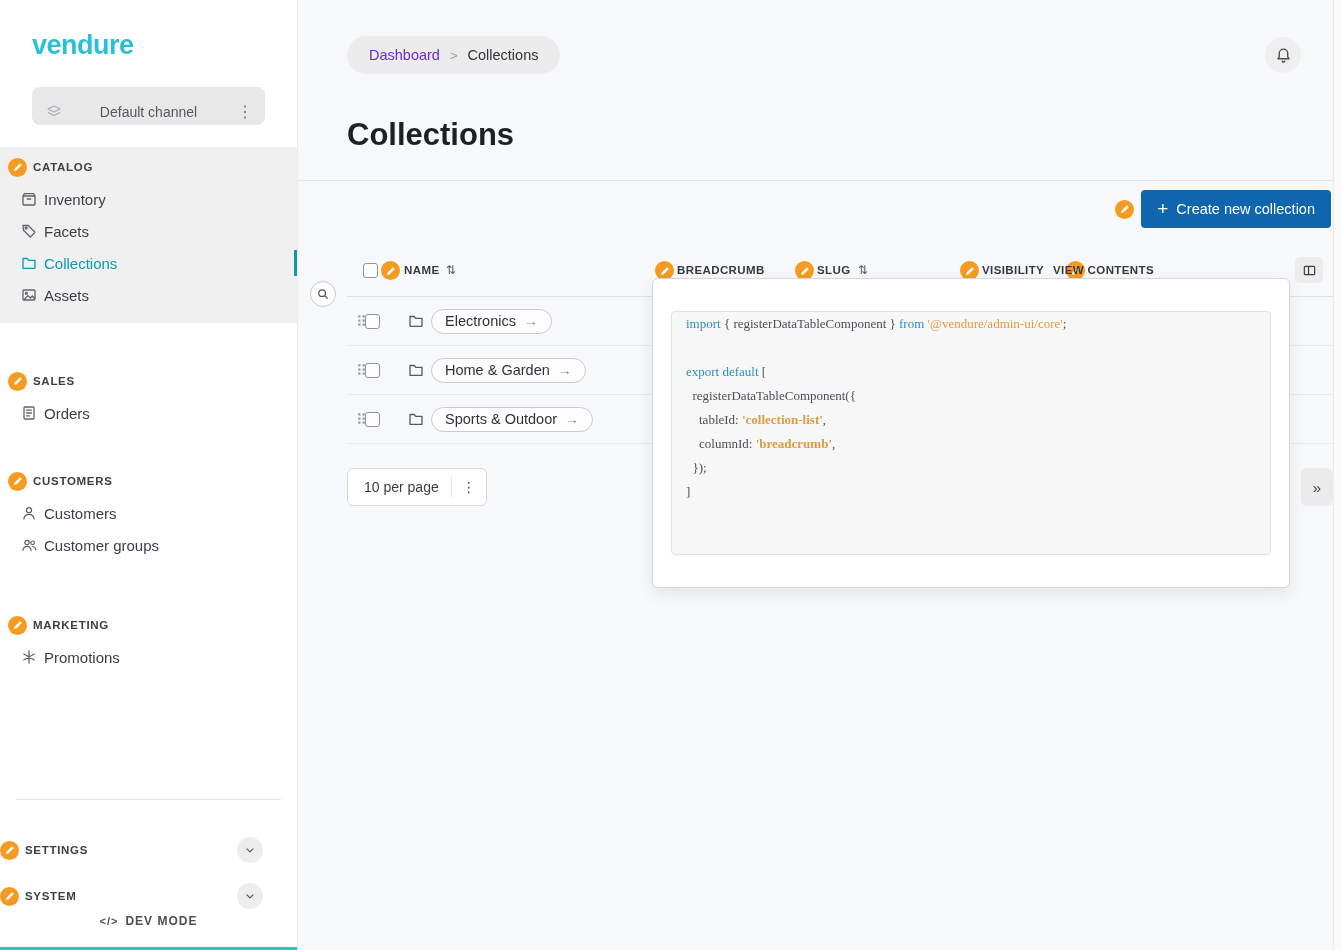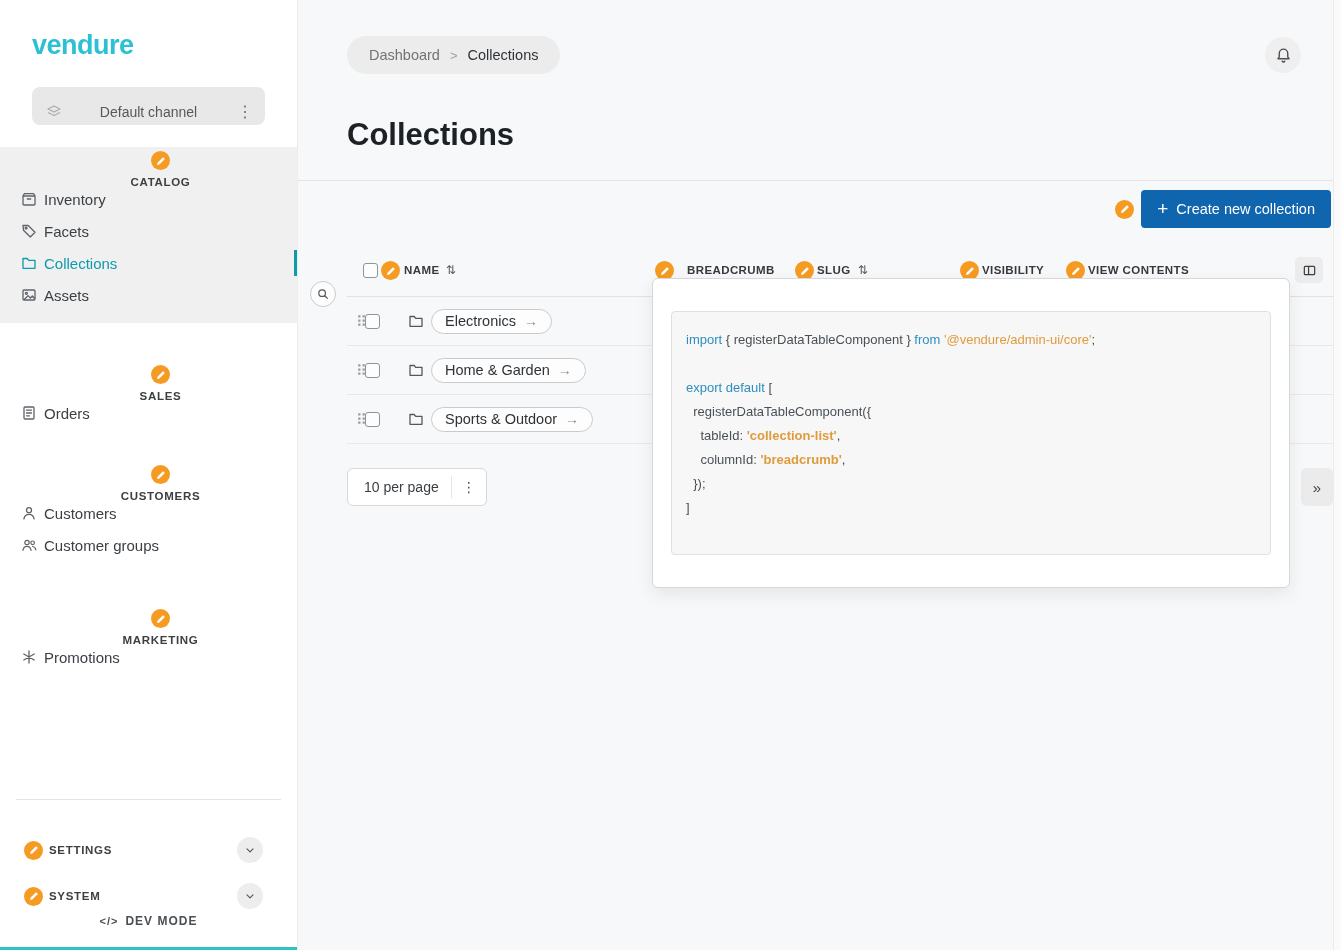--- a/index.html
+++ b/index.html
@@ -51,7 +51,7 @@
   .topbar { display:flex; align-items:center; justify-content:space-between; padding:36px 40px 0 49px; }
   .breadcrumb { height:38px; background:#ececed; border-radius:19px; display:flex; align-items:center;
                 gap:10px; padding:0 22px; font-size:14.5px; }
-  .crumb-root { color:#737373; cursor:pointer; }
+  .crumb-root { color:#6d28d9; cursor:pointer; }
   .crumb-sep { color:#9aa0a6; font-size:13px; }
   .crumb-current { color:#2f3337; }
   .topbar-right { display:flex; align-items:center; gap:12px; }

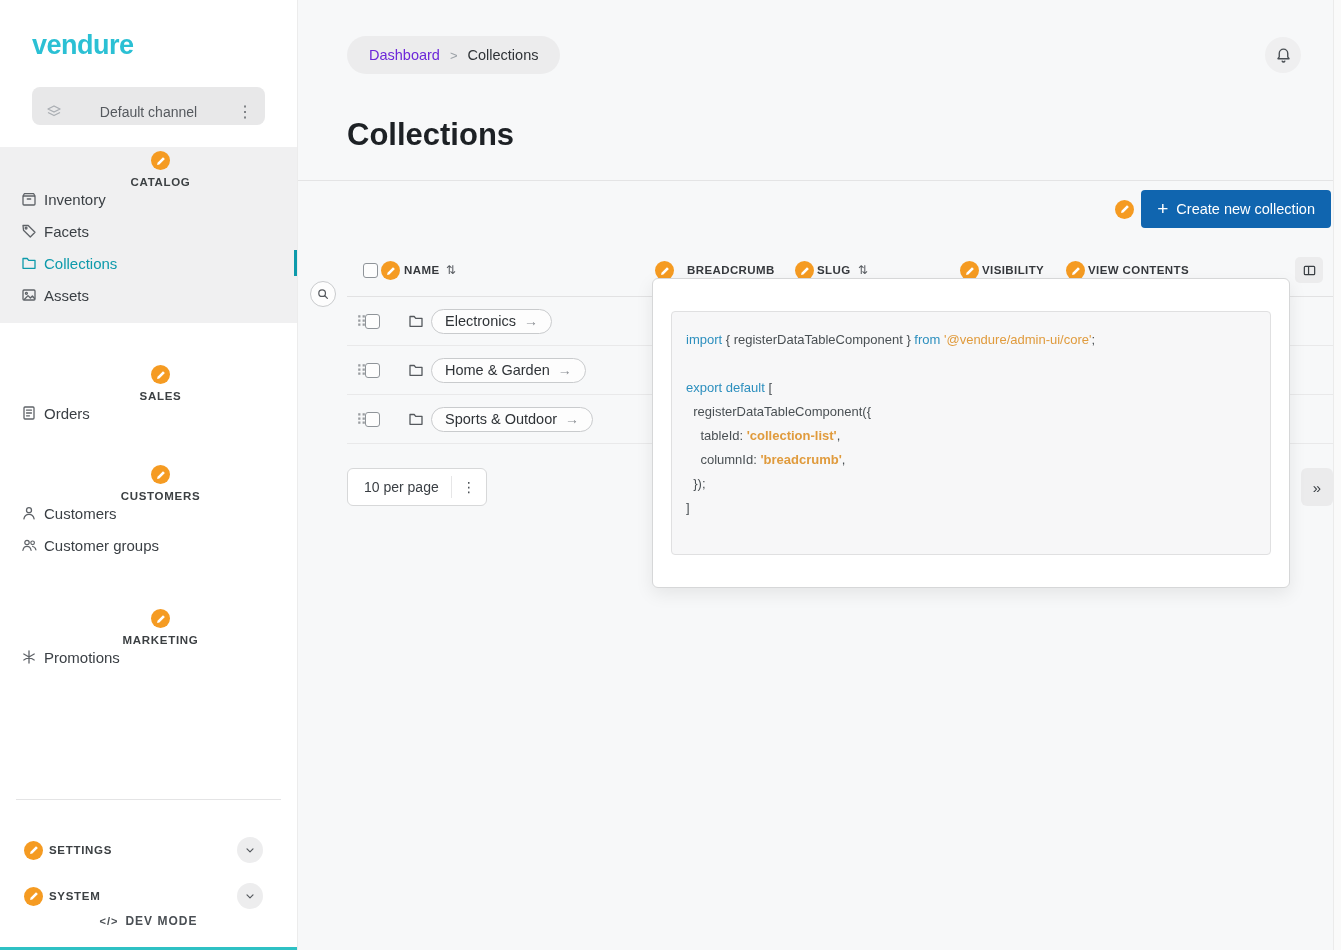--- a/index.html
+++ b/index.html
@@ -20,7 +20,7 @@
   .layers { color:#a9adb2; }
 
   .nav { margin-top:22px; flex:1; }
-  .section-header { display:flex; align-items:center; gap:6px; height:32px; padding-left:24px;flex-direction:column; }
+  .section-header { display:flex; align-items:center; gap:6px; height:32px; padding-left:8px; }
   .section-label { font-size:11.5px; font-weight:bold; color:#3c4043; letter-spacing:0.7px; }
   .badge-orange { width:19px; height:19px; border-radius:50%; background:#f59b22; flex-shrink:0;
                   display:inline-flex; align-items:center; justify-content:center; cursor:pointer; }

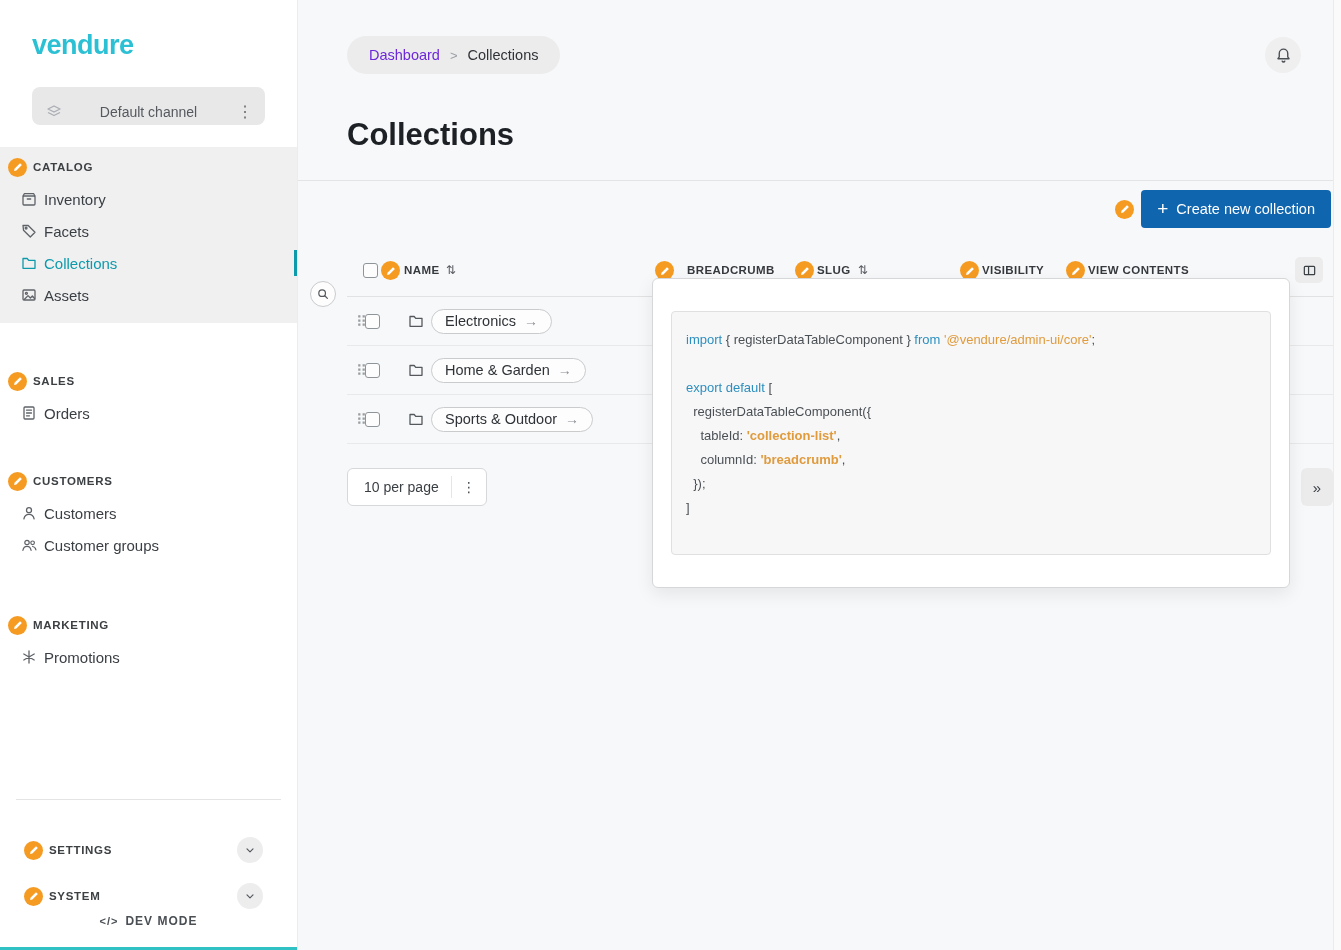--- a/index.html
+++ b/index.html
@@ -361,7 +361,7 @@
               <path fill="#fff" d="M11.2 1.8l3 3-8.8 8.8-3.6.6.6-3.6z"></path>
             </svg>
         </span>
-        <span class="th" style="left:340px">BREADCRUMB</span>
+        <span class="th" style="left:330px">BREADCRUMB</span>
 
         <span class="badge-orange th-badge" style="left:448px">
           <svg width="10" height="10" viewBox="0 0 16 16">

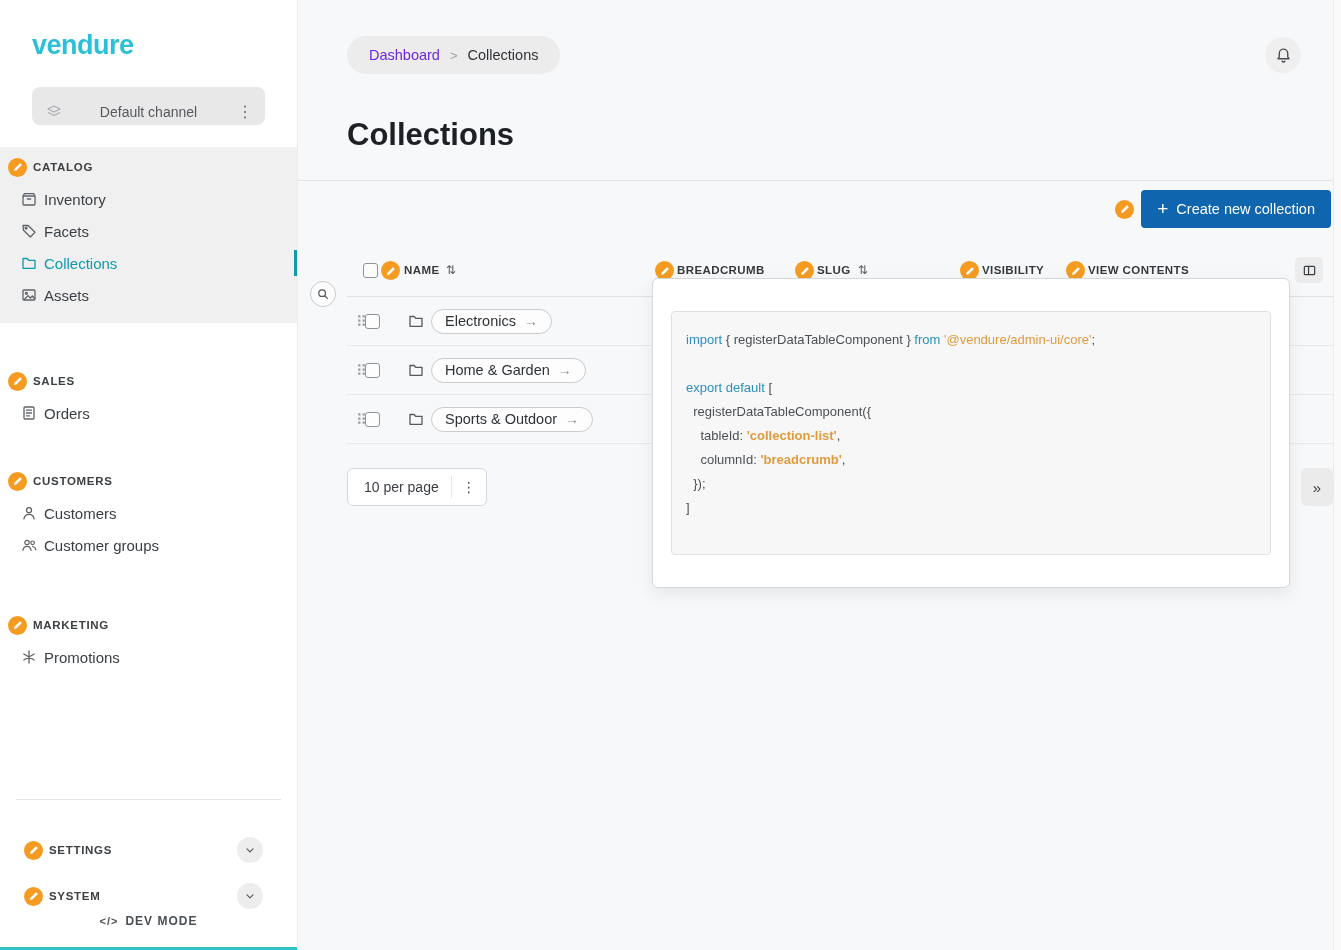--- a/index.html
+++ b/index.html
@@ -383,7 +383,7 @@
               <path fill="#fff" d="M11.2 1.8l3 3-8.8 8.8-3.6.6.6-3.6z"></path>
             </svg>
         </span>
-        <span class="th" style="left:741px">VIEW CONTENTS</span>
+        <span class="th" style="left:706px">VIEW CONTENTS</span>
 
         <button class="columns-btn">
           <span>

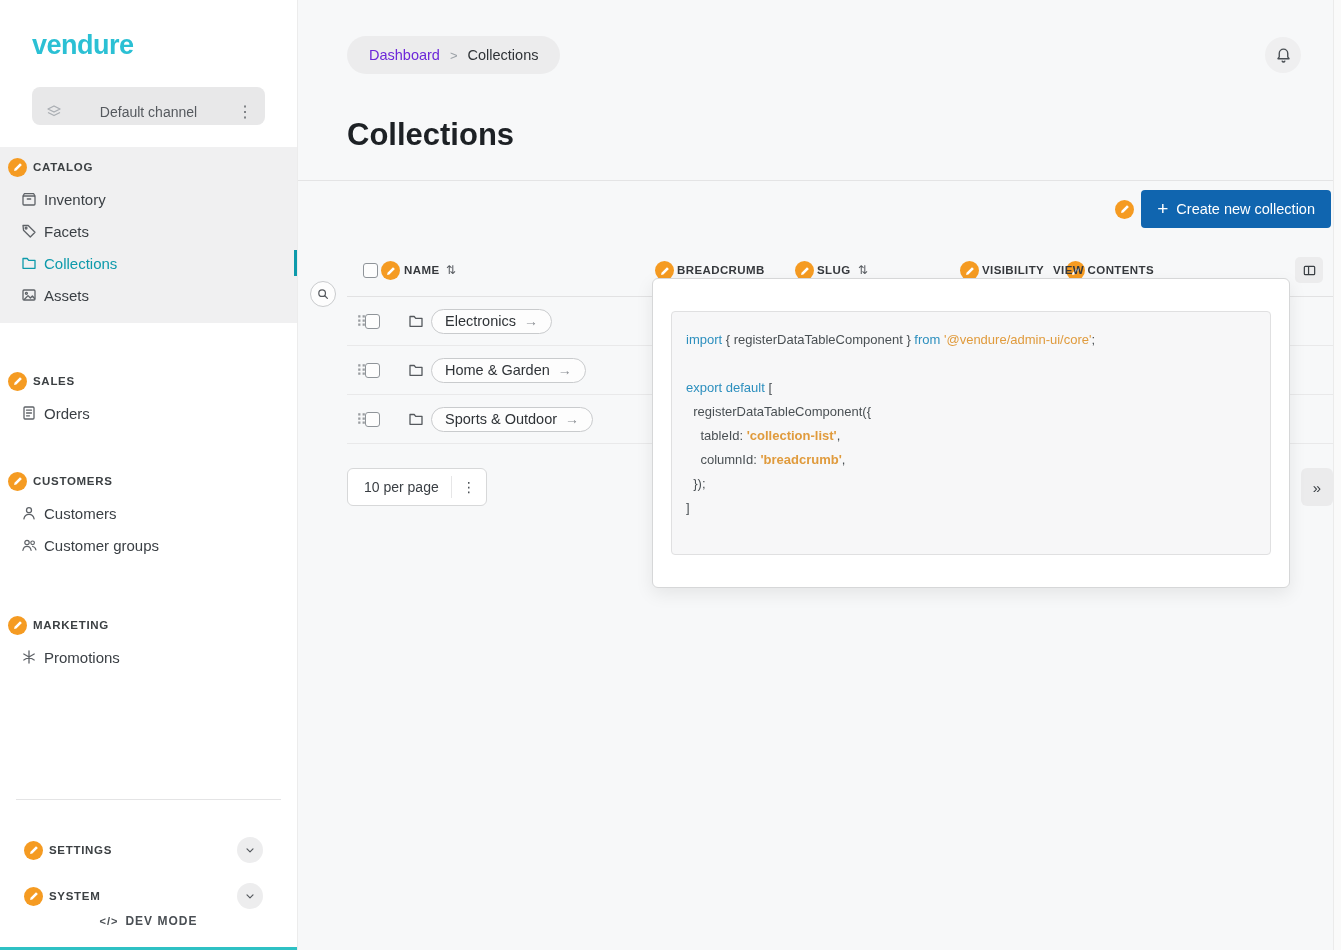--- a/index.html
+++ b/index.html
@@ -113,7 +113,7 @@
              border:1px solid #d6d7d8; border-radius:6px; box-shadow:0 6px 18px rgba(0,0,0,0.08);
              padding:32px 18px; z-index:10; }
   .code-block { background:#f7f7f8; border:1px solid #e0e0e1; border-radius:4px; height:100%;
-                padding:16px 14px; font-family:Liberation Sans, sans-serif; font-size:13px;
+                padding:0 14px; font-family:Liberation Serif, serif; font-size:13px;
                 line-height:24px; color:#4a5054; overflow:hidden; }
   .code-line { white-space:pre; height:24px; }
   .tok-kw { color:#2c8fbe; }

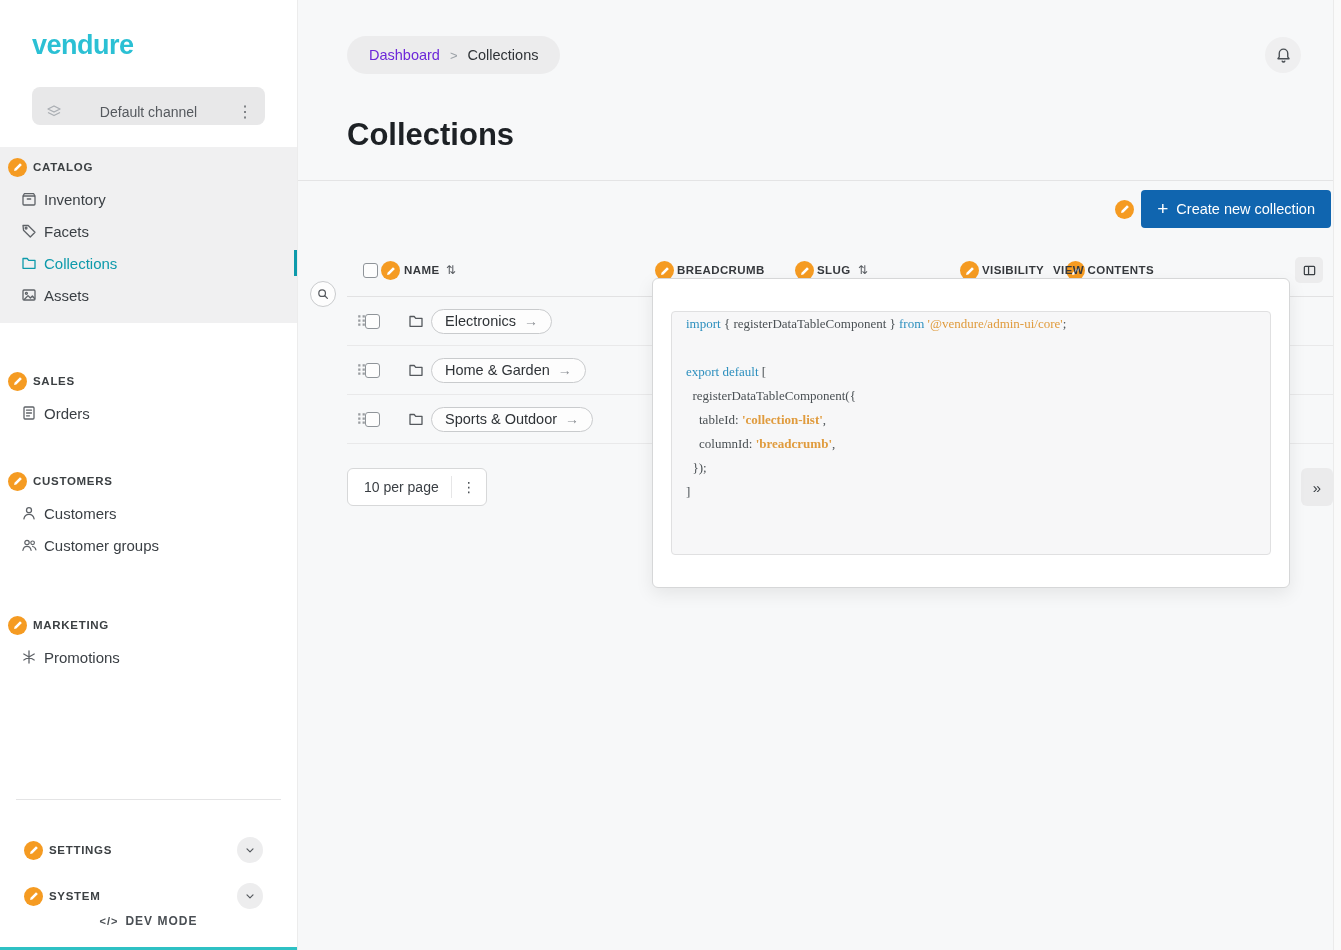--- a/index.html
+++ b/index.html
@@ -36,7 +36,7 @@
   .section.marketing { margin-top:48px; }
   .sidebar-divider { margin:74px 16px 0; border:none; border-top:1px solid #e4e4e5; }
   .collapsed-row { display:flex; align-items:center; justify-content:space-between;
-                   height:36px; padding:0 34px 0 24px; cursor:pointer; }
+                   height:36px; padding:0 34px 0 0; cursor:pointer; }
   .collapsed-row.settings { margin-top:32px; }
   .collapsed-row.system { margin-top:10px; }
   .collapsed-left { display:flex; align-items:center; gap:6px; }

